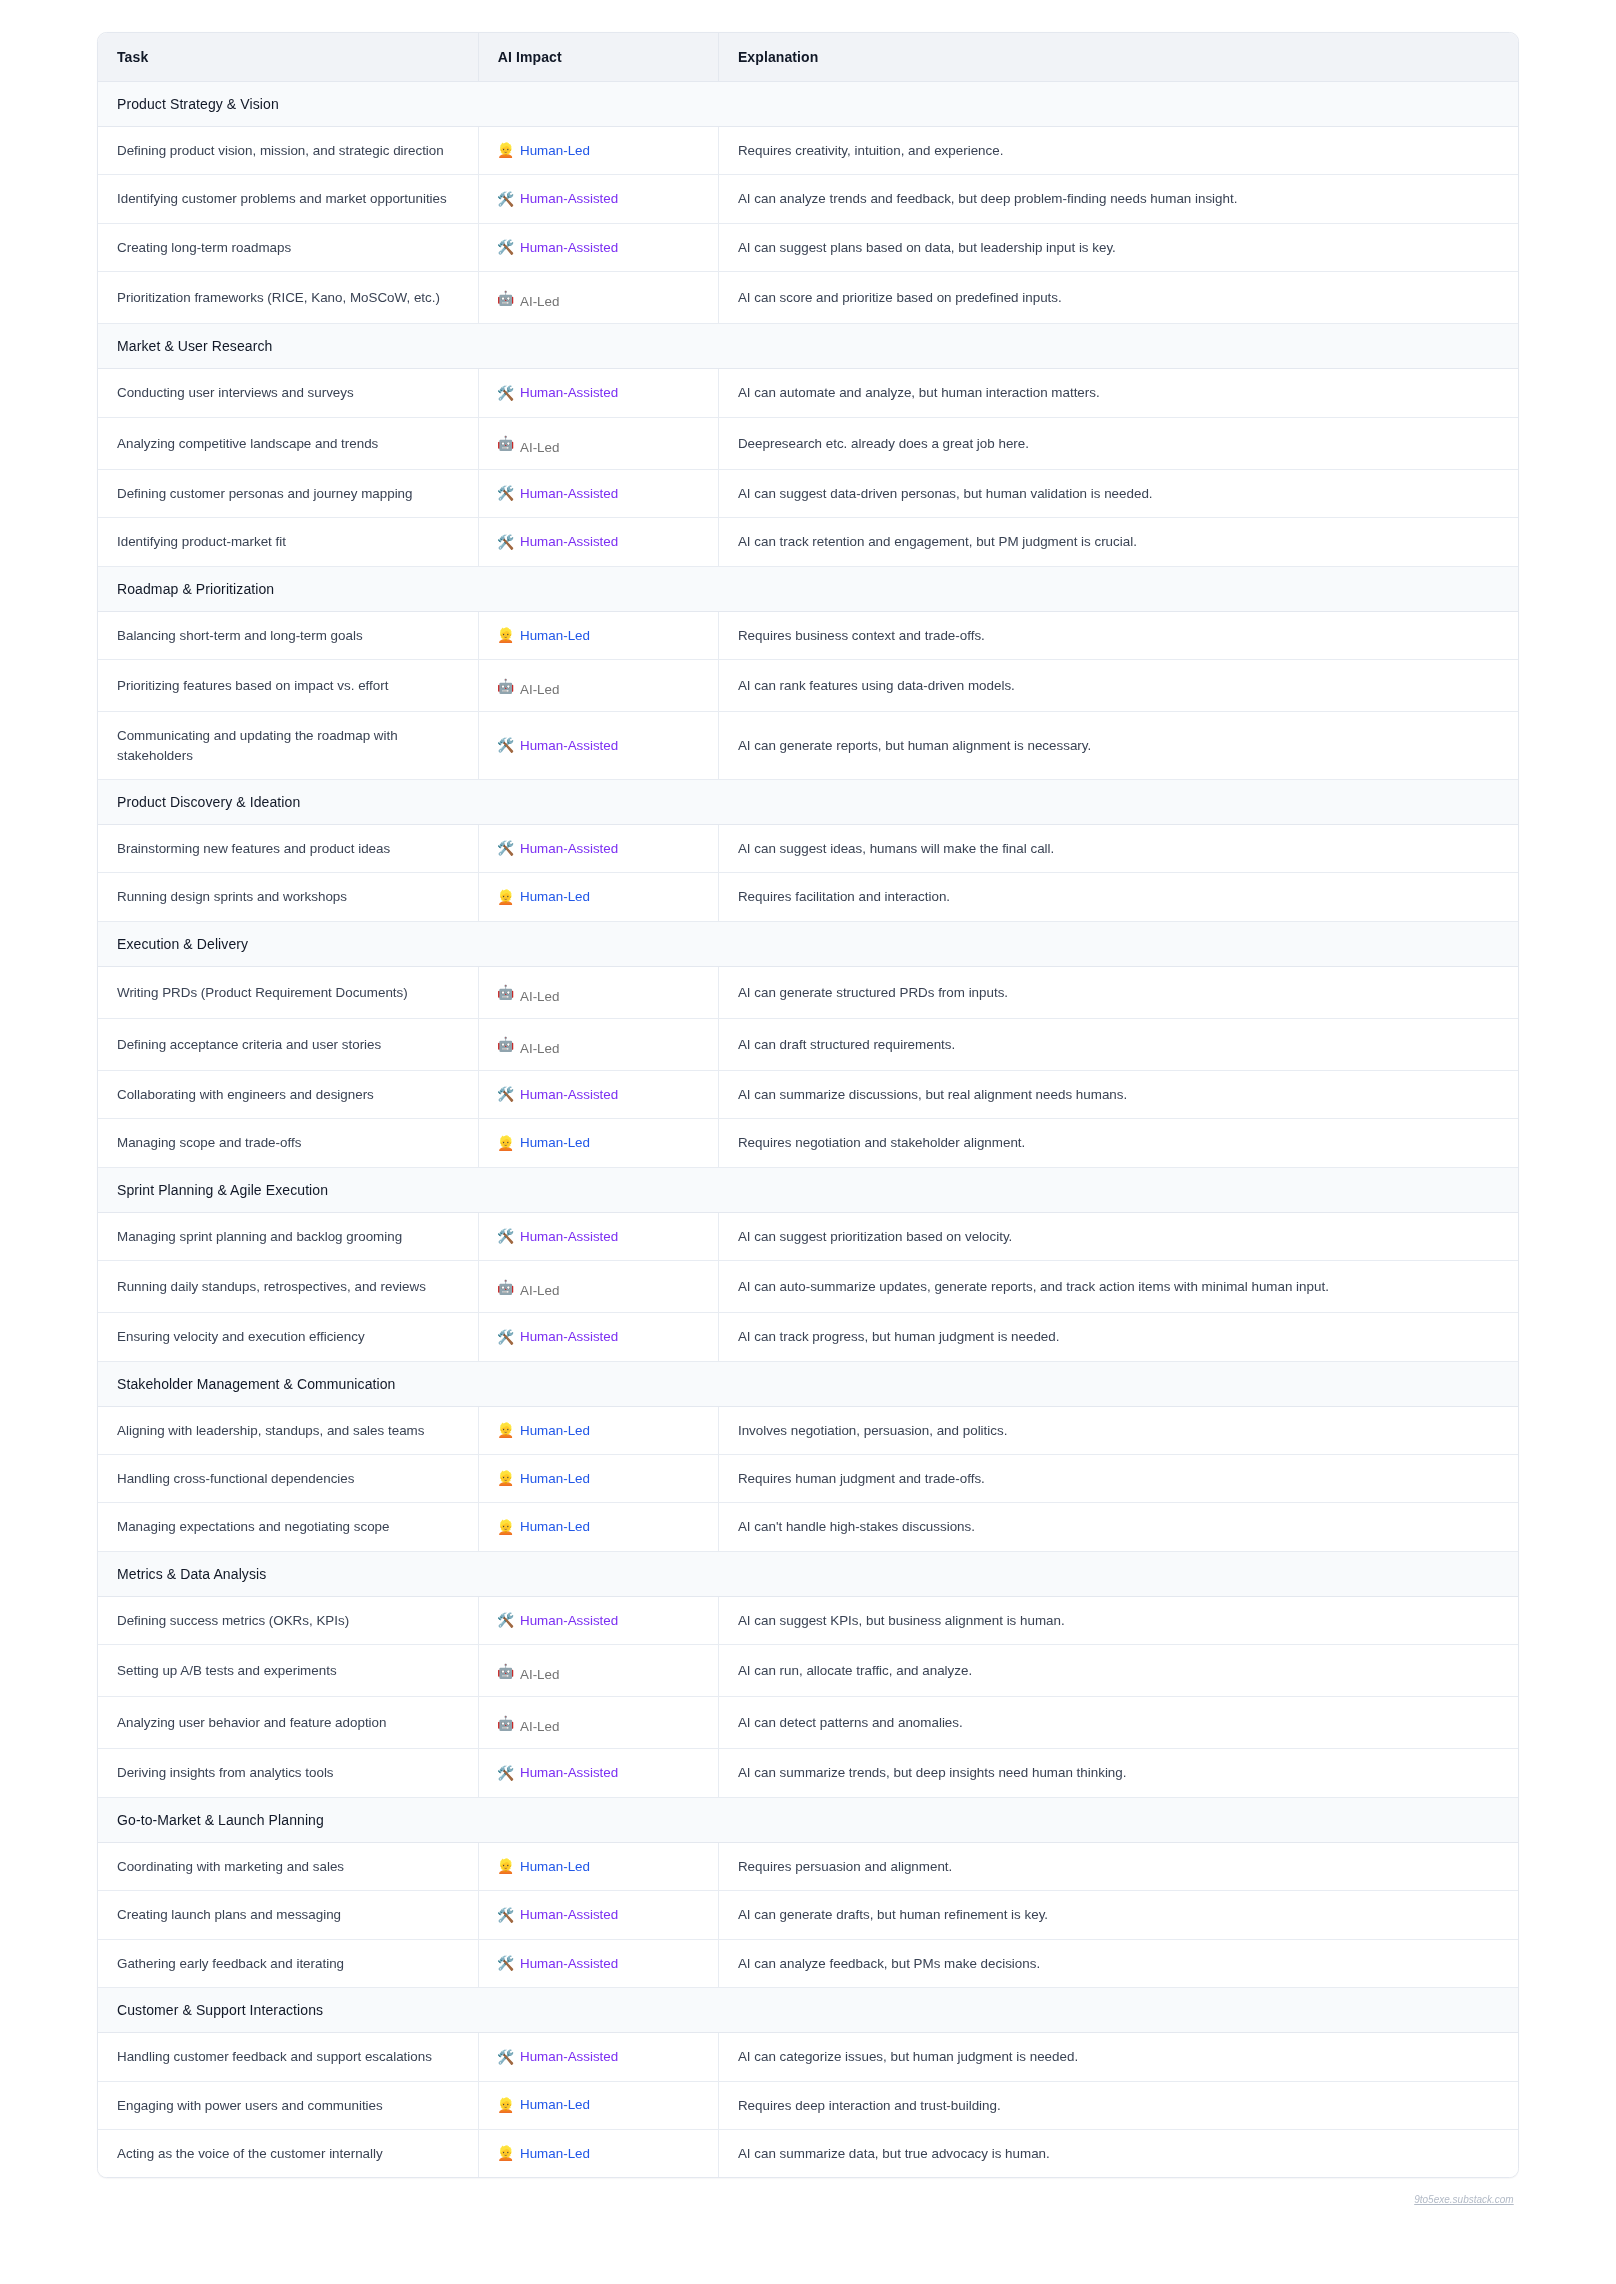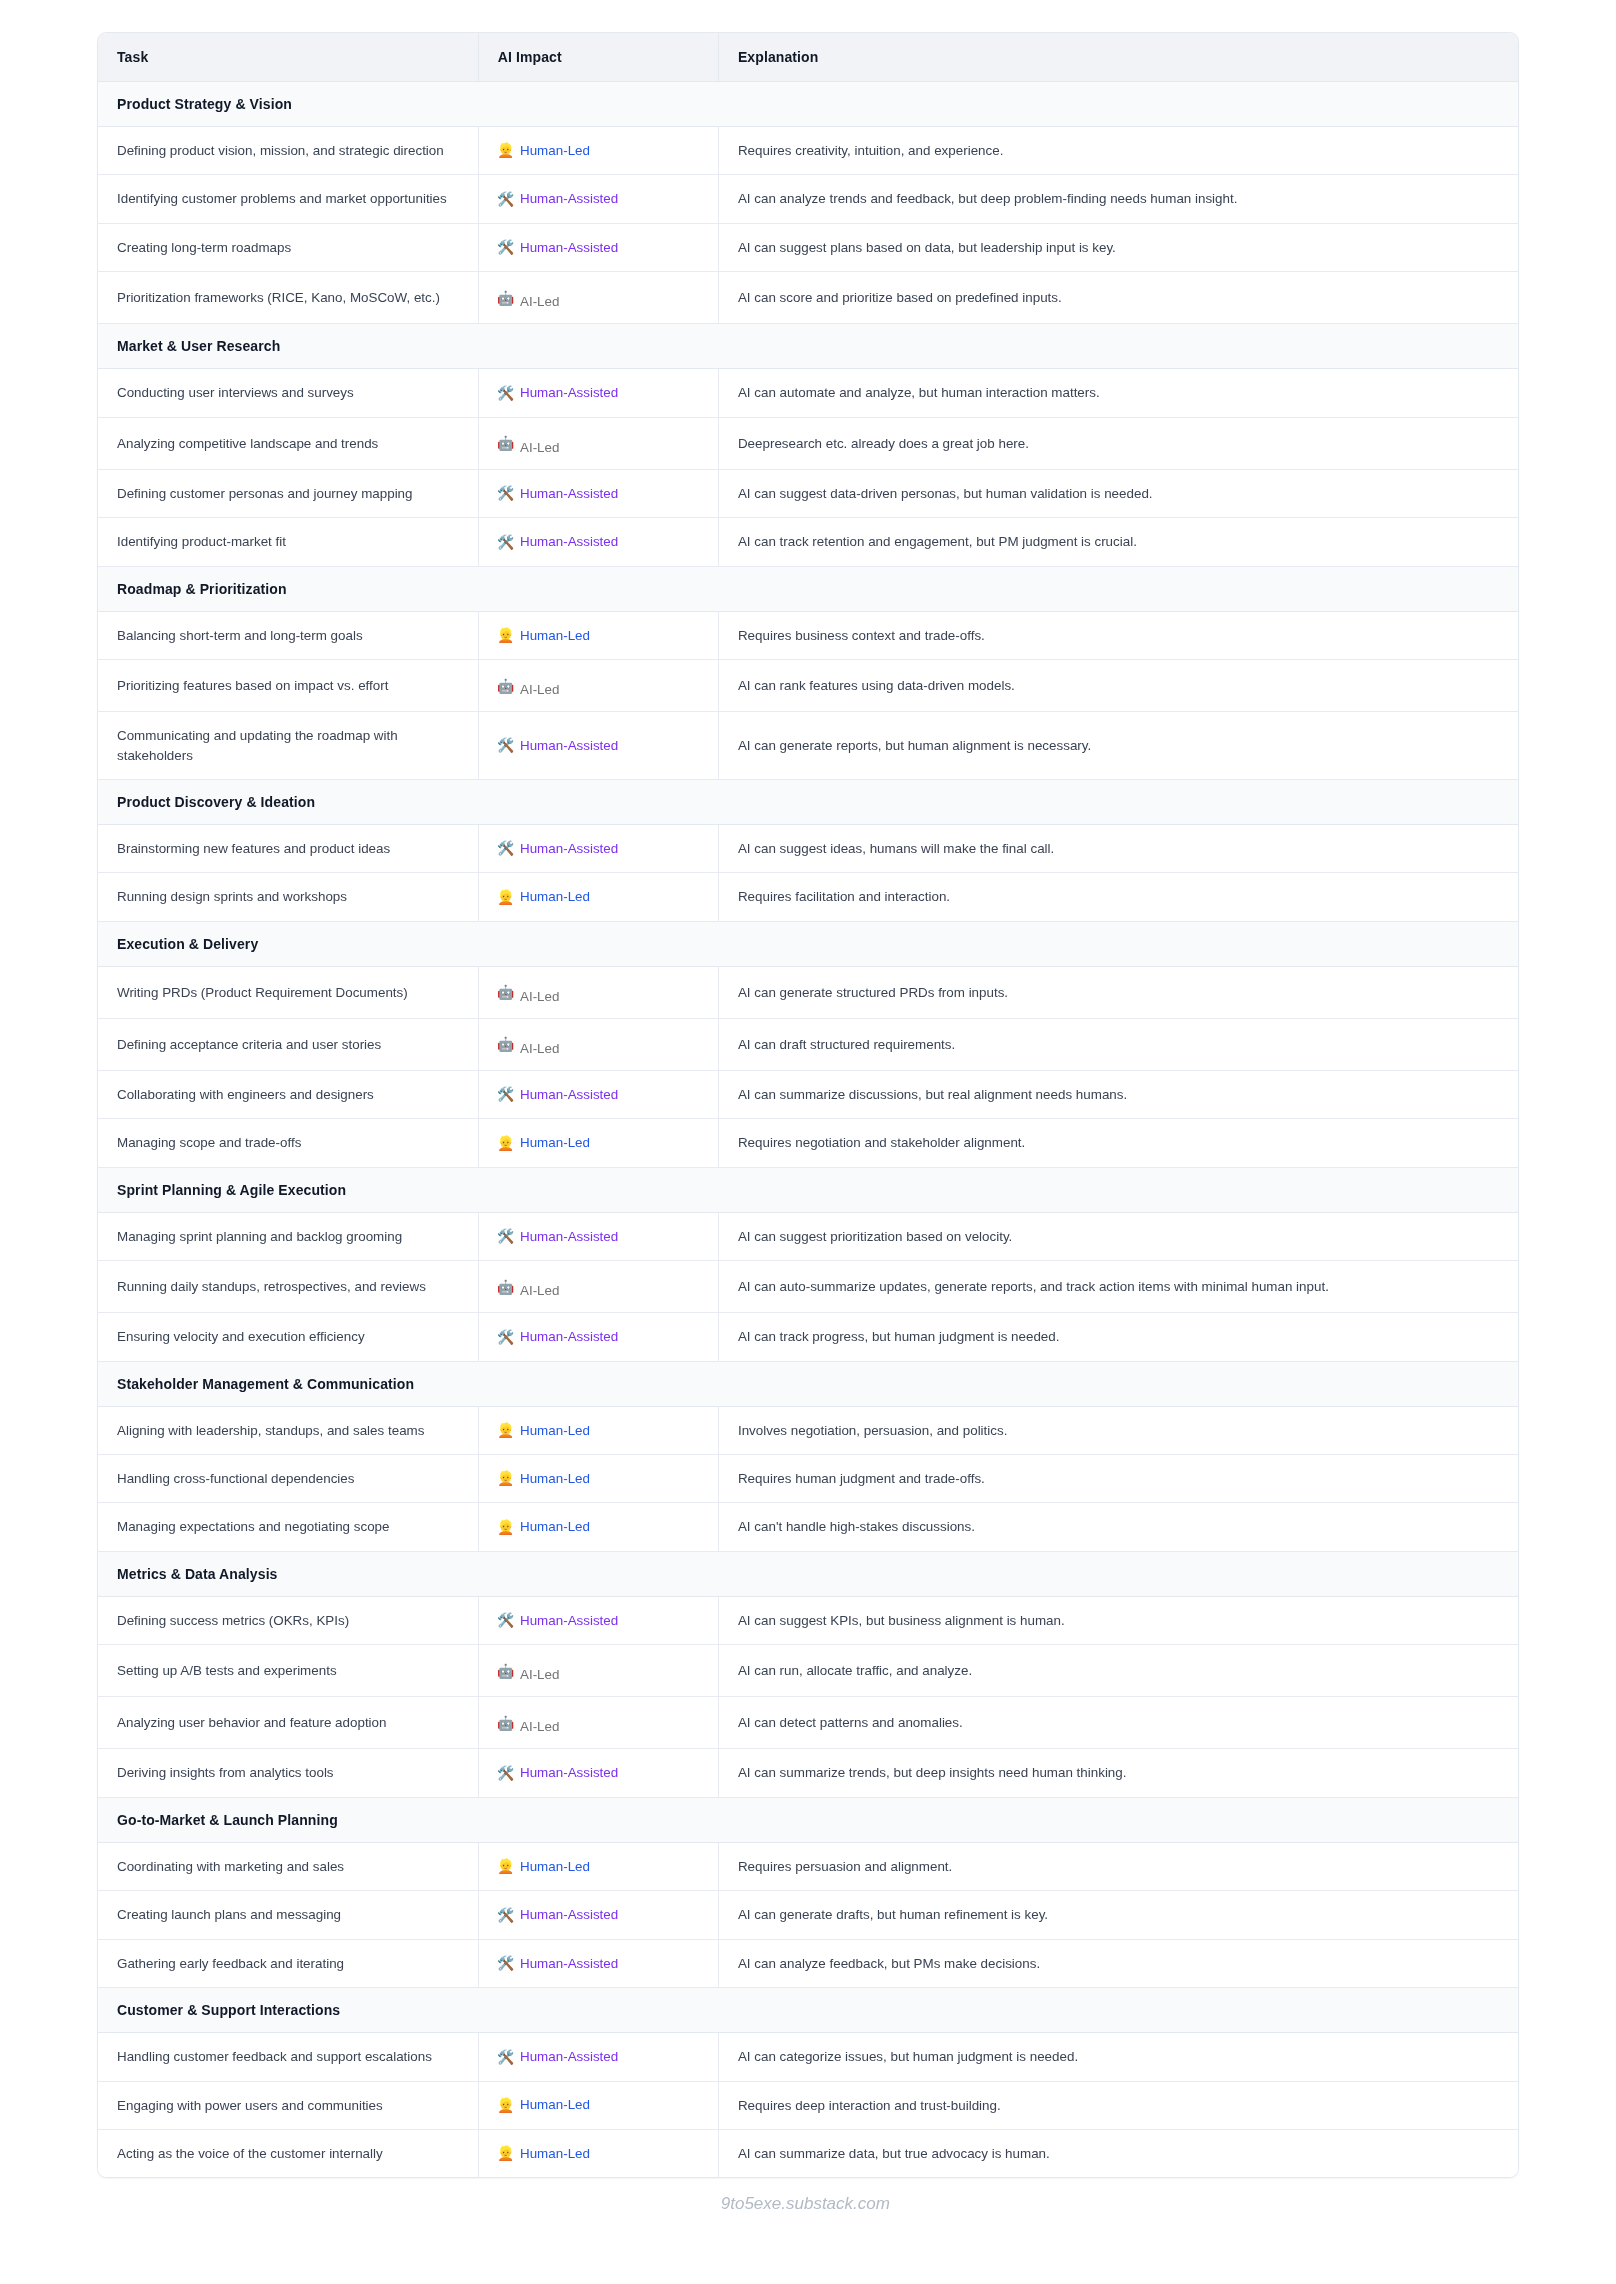--- a/index.html
+++ b/index.html
@@ -57,7 +57,7 @@
     border-bottom: 1.1px solid #e4e8ef;
     border-top: 0.5px solid #eceff4;
     font-size: 14px;
-    font-weight: bold;
+    font-weight: normal;
     color: #111827;
     letter-spacing: 0.1px;
   }

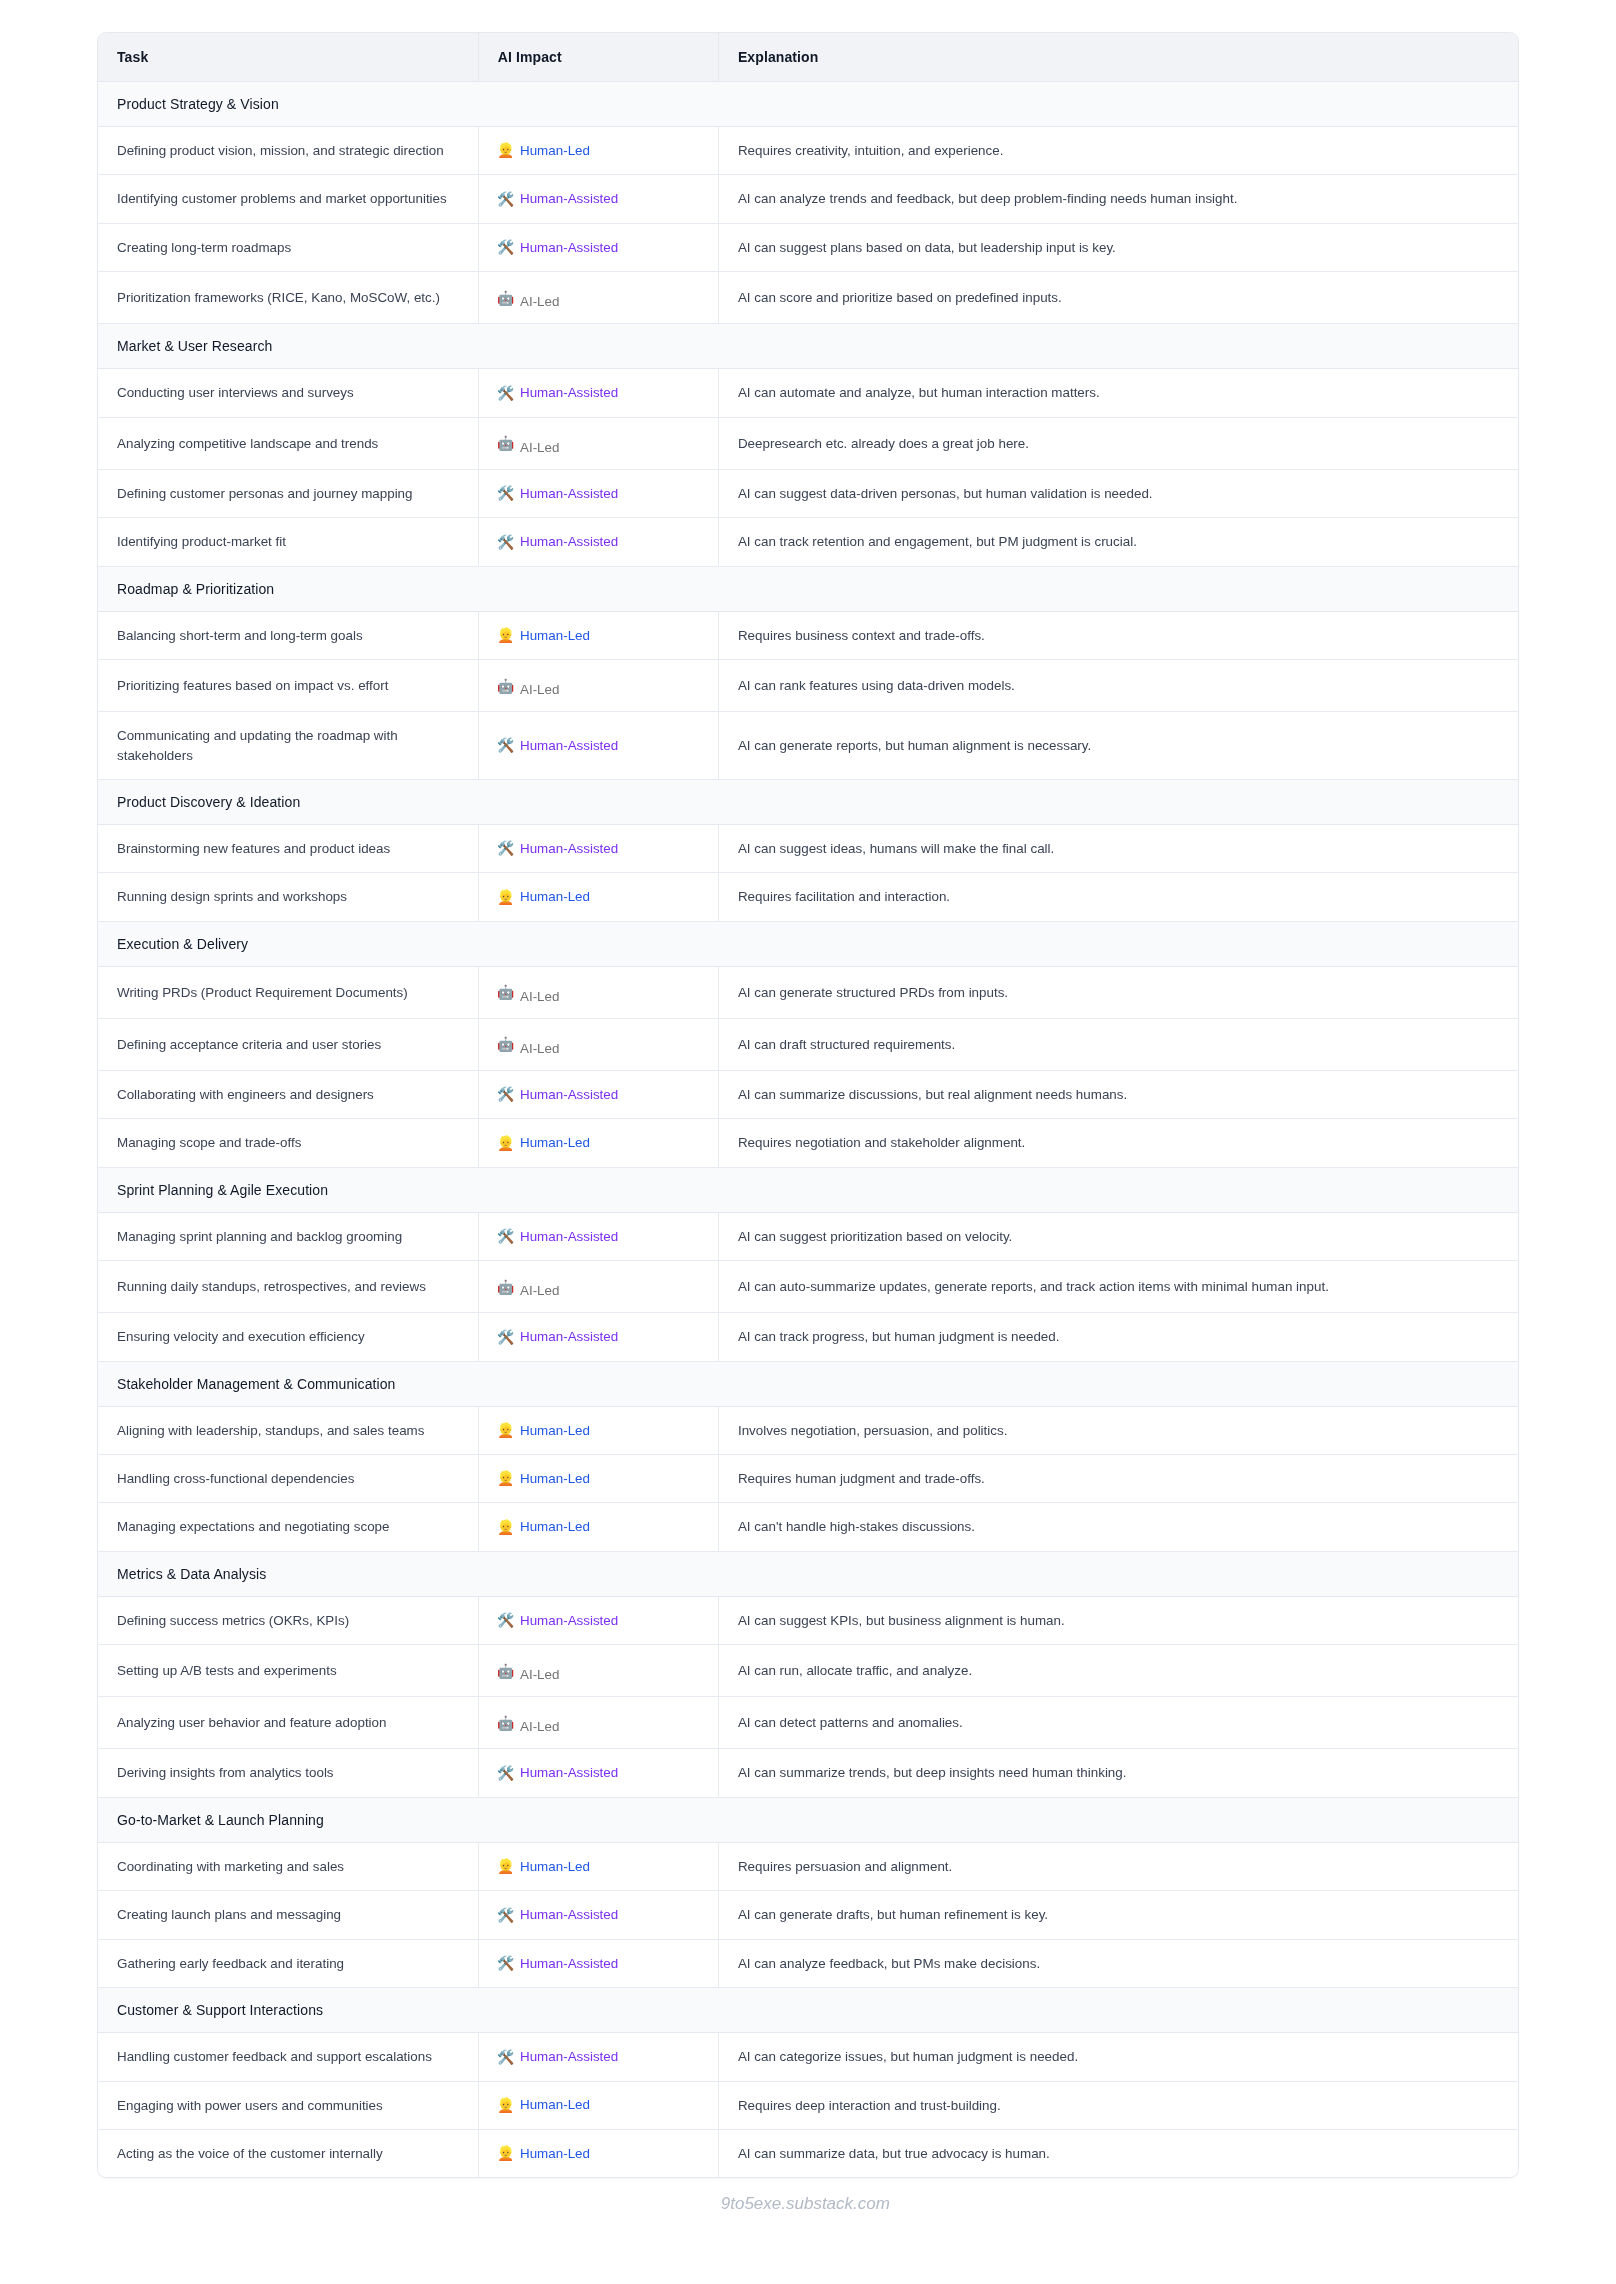--- a/index.html
+++ b/index.html
@@ -110,12 +110,13 @@
 
   .footer {
     width: 1422px;
-    text-align: center;
+    text-align: right;
     padding: 16px 5.3px 21.4px 0;
-    font-size: 17px;
+    font-size: 10px;
     font-style: italic;
     color: #b2bac6;
     font-family: "Liberation Sans", "DejaVu Sans", sans-serif;
+    text-decoration: underline;
   }
 </style>
 </head>

